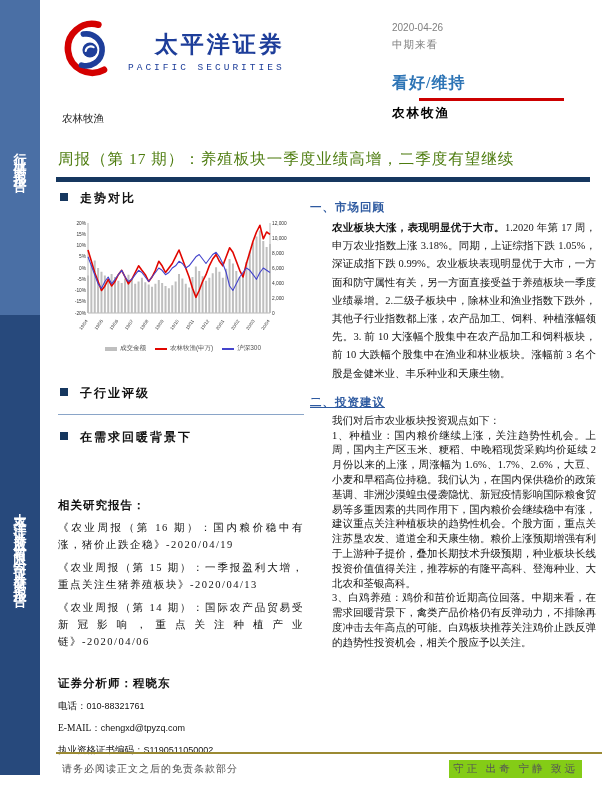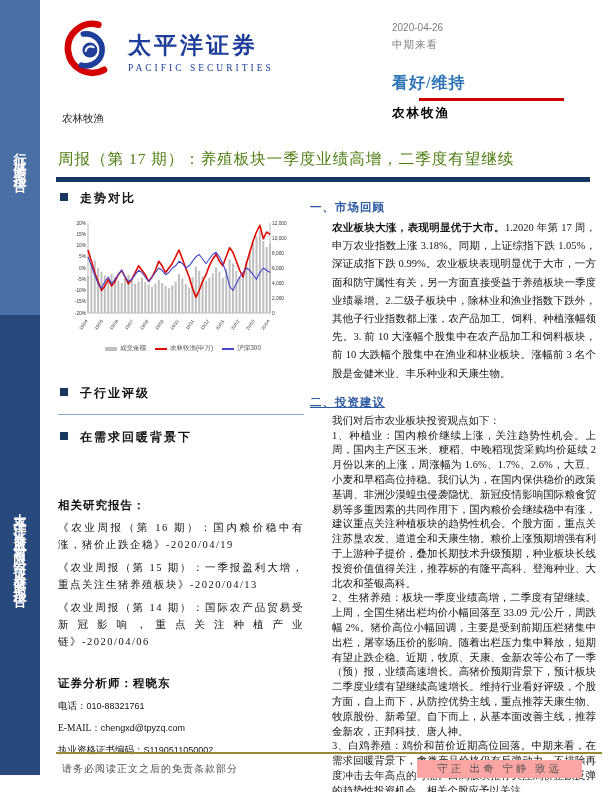--- a/index.html
+++ b/index.html
@@ -13,7 +13,7 @@
   .vtext{writing-mode:vertical-rl;text-orientation:upright;color:#fff;font-weight:bold;
          font-size:13px;letter-spacing:5px;line-height:1;}
   
-  .logo-wrap{position:absolute;left:60px;top:20px;display:flex;align-items:center;}
+  .logo-wrap{position:absolute;left:60px;top:20px;display:flex;align-items:center;text-align:right;}
   .brand-txt{margin-left:10px;}
   .brand-cn{font-size:23px;font-weight:bold;color:#1e3e9a;letter-spacing:3px;
             font-family:"Liberation Sans",sans-serif;}

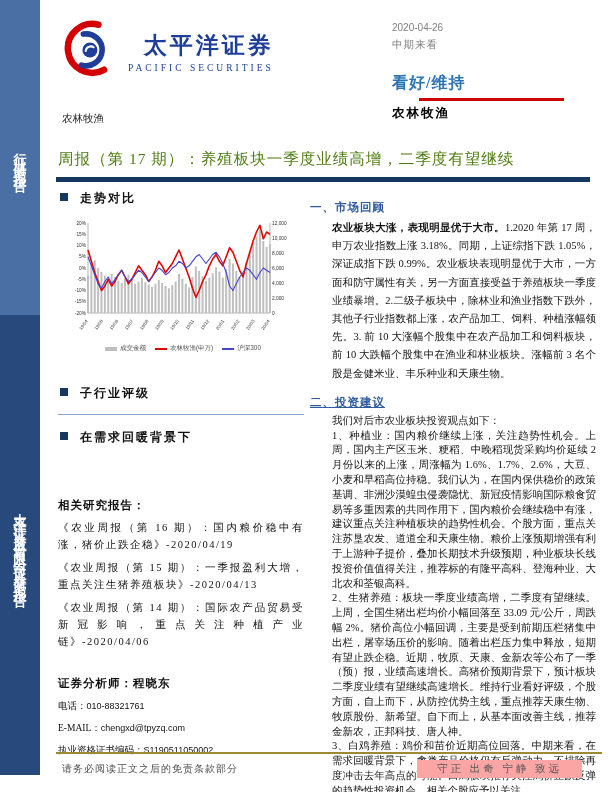--- a/index.html
+++ b/index.html
@@ -18,7 +18,7 @@
   .brand-cn{font-size:23px;font-weight:bold;color:#1e3e9a;letter-spacing:3px;
             font-family:"Liberation Sans",sans-serif;}
   .brand-en{font-size:9.5px;color:#1e3e9a;letter-spacing:3px;margin-top:2px;
-            font-family:Liberation Serif, serif;}
+            font-family:Liberation Mono, monospace;}
   .sector-small{position:absolute;left:62px;top:112px;font-size:10.5px;color:#222;}
   .meta{position:absolute;right:50px;top:22px;text-align:left;width:170px;}
   .meta-date{font-size:10px;color:#808080;font-family:"Liberation Sans",sans-serif;}

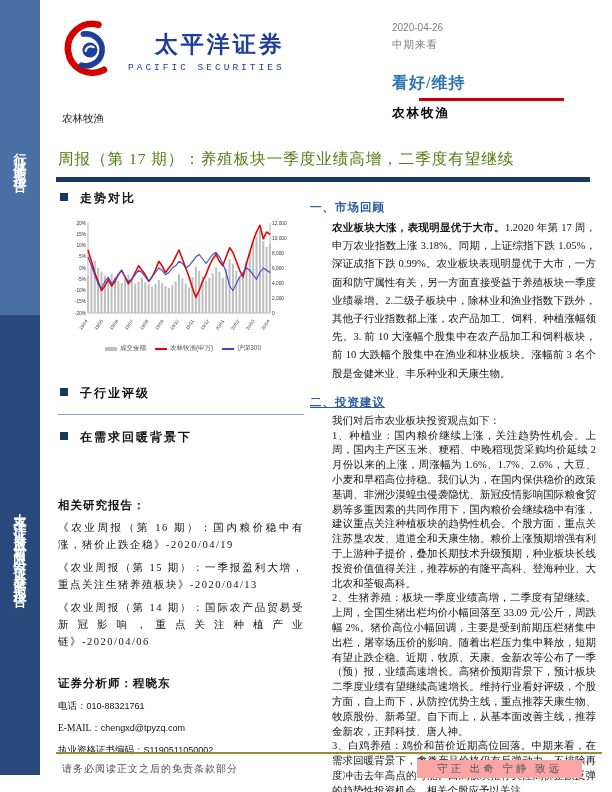--- a/index.html
+++ b/index.html
@@ -253,7 +253,6 @@
     <div class="body lh-tight">
       <p>我们对后市农业板块投资观点如下：</p>
       <p>1、种植业：国内粮价继续上涨，关注趋势性机会。上周，国内主产区玉米、粳稻、中晚稻现货采购均价延续 2 月份以来的上涨，周涨幅为 1.6%、1.7%、2.6%，大豆、小麦和早稻高位持稳。我们认为，在国内保供稳价的政策基调、非洲沙漠蝗虫侵袭隐忧、新冠疫情影响国际粮食贸易等多重因素的共同作用下，国内粮价会继续稳中有涨，建议重点关注种植板块的趋势性机会。个股方面，重点关注苏垦农发、道道全和天康生物。粮价上涨预期增强有利于上游种子提价，叠加长期技术升级预期，种业板块长线投资价值值得关注，推荐标的有隆平高科、登海种业、大北农和荃银高科。</p>
-      <p>2、生猪养殖：板块一季度业绩高增，二季度有望继续。上周，全国生猪出栏均价小幅回落至 33.09 元/公斤，周跌幅 2%。猪价高位小幅回调，主要是受到前期压栏猪集中出栏，屠宰场压价的影响。随着出栏压力集中释放，短期有望止跌企稳。近期，牧原、天康、金新农等公布了一季（预）报，业绩高速增长。高猪价预期背景下，预计板块二季度业绩有望继续高速增长。维持行业看好评级，个股方面，自上而下，从防控优势主线，重点推荐天康生物、牧原股份、新希望。自下而上，从基本面改善主线，推荐金新农，正邦科技、唐人神。</p>
       <p>3、白鸡养殖：鸡价和苗价近期高位回落。中期来看，在需求回暖背景下，禽类产品价格仍有反弹动力，不排除再度冲击去年高点的可能。白鸡板块推荐关注鸡价止跌反弹的趋势性投资机会，相关个股应予以关注。</p>
     </div>
   </div>

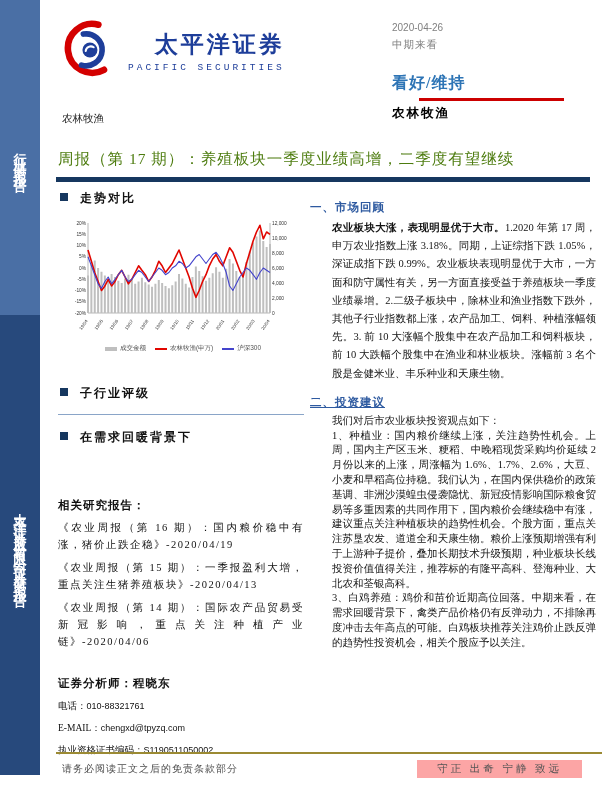--- a/index.html
+++ b/index.html
@@ -64,7 +64,7 @@
   .footer-disclaimer{position:absolute;left:62px;top:762px;font-size:10px;color:#4d4d4d;
                      letter-spacing:1px;}
   .footer-motto{position:absolute;right:30px;top:760px;font-size:10.5px;color:#555;
-                background:#fca5a5;letter-spacing:3px;padding:2px 20px;}
+                background:#84cc16;letter-spacing:3px;padding:2px 4px;}
   svg text{font-family:"Liberation Sans",sans-serif;}
 </style>
 </head>

